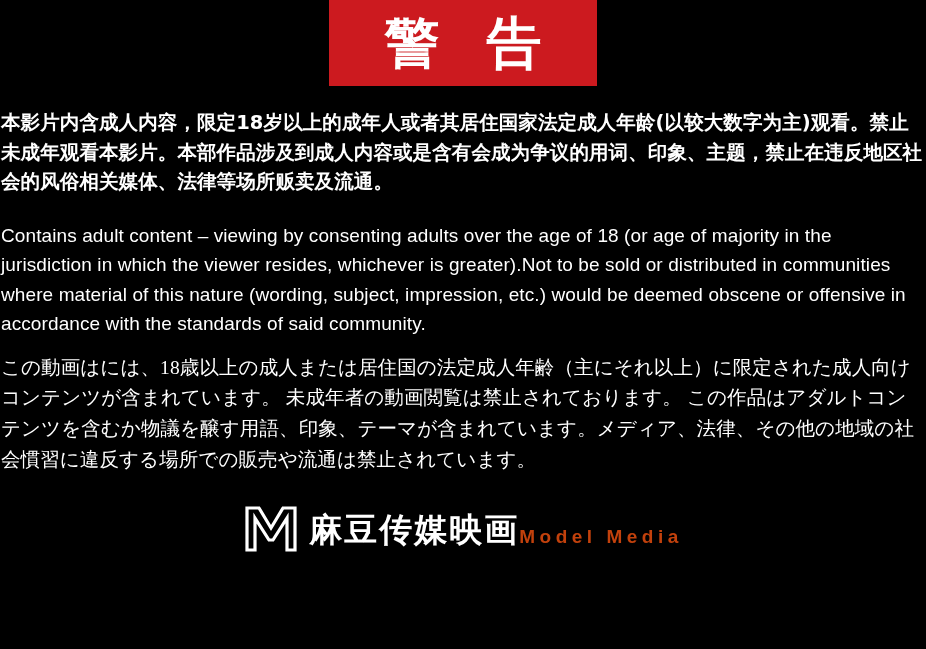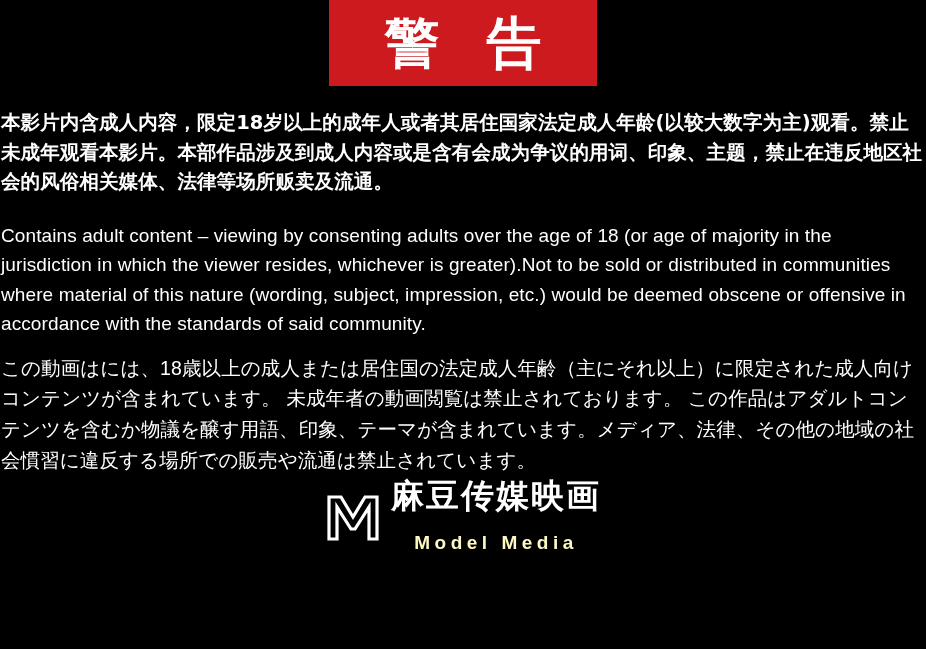--- a/index.html
+++ b/index.html
@@ -72,7 +72,7 @@
     margin-bottom: 14px;
   }
   .para-jp {
-    font-family: Liberation Sans, sans-serif;
+    font-family: Liberation Serif, serif;
     font-size: 19.5px;
     font-weight: 400;
     line-height: 1.58;

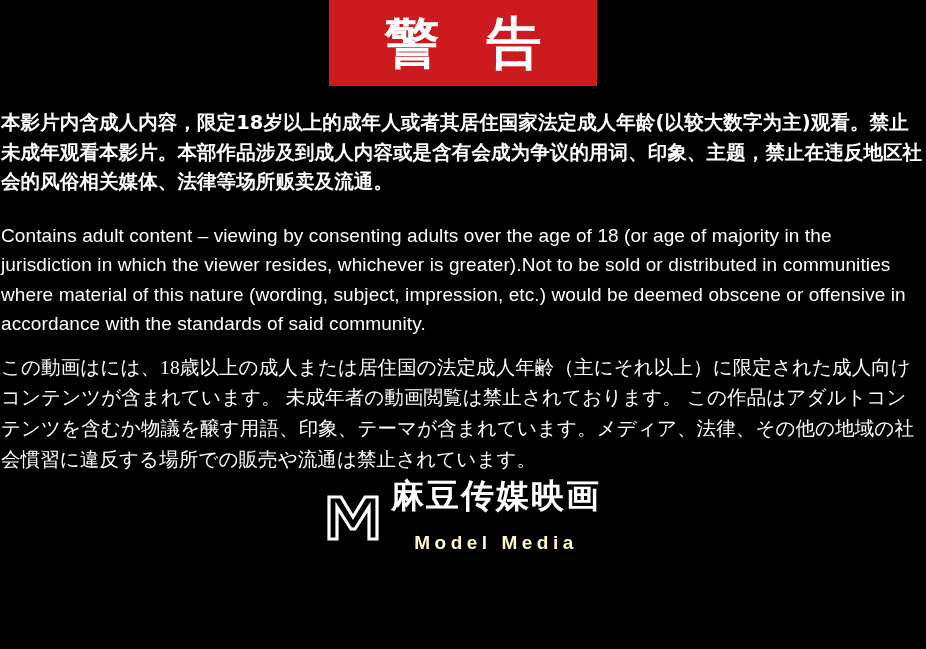--- a/index.html
+++ b/index.html
@@ -96,8 +96,8 @@
   }
   .logo-text {
     display: flex;
-    flex-direction: column;
-    align-items: center;
+    flex-direction: row;
+    align-items: flex-end;
   }
   .logo-cn {
     font-family: "DejaVu Sans", "Liberation Sans", sans-serif;

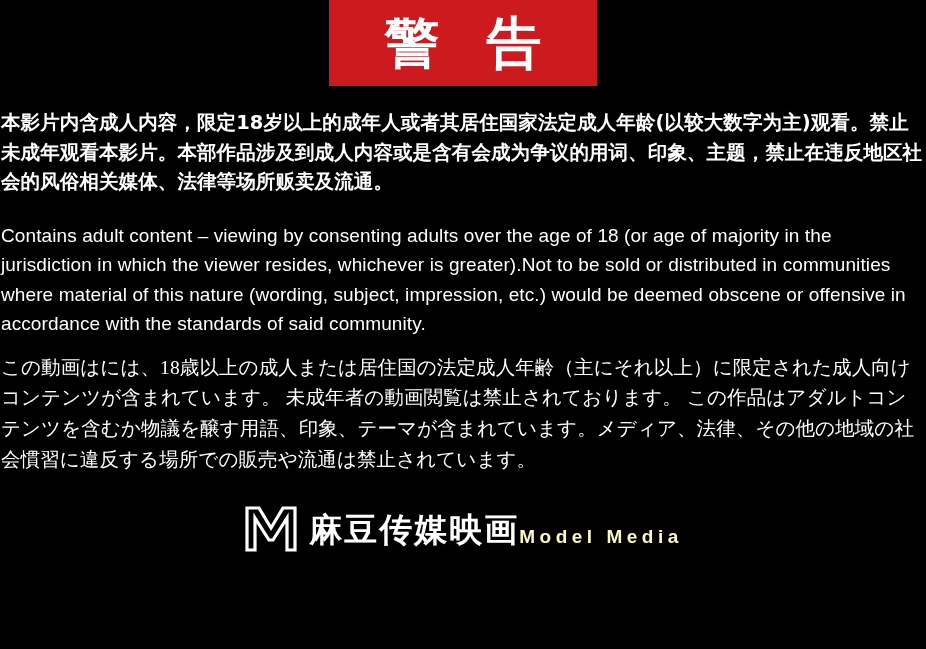--- a/index.html
+++ b/index.html
@@ -111,7 +111,7 @@
     font-family: "Liberation Sans", sans-serif;
     font-size: 19px;
     font-weight: bold;
-    color: #fef9c3;
+    color: #c2410c;
     letter-spacing: 4.5px;
     line-height: 1.15;
     margin-top: 18px;

